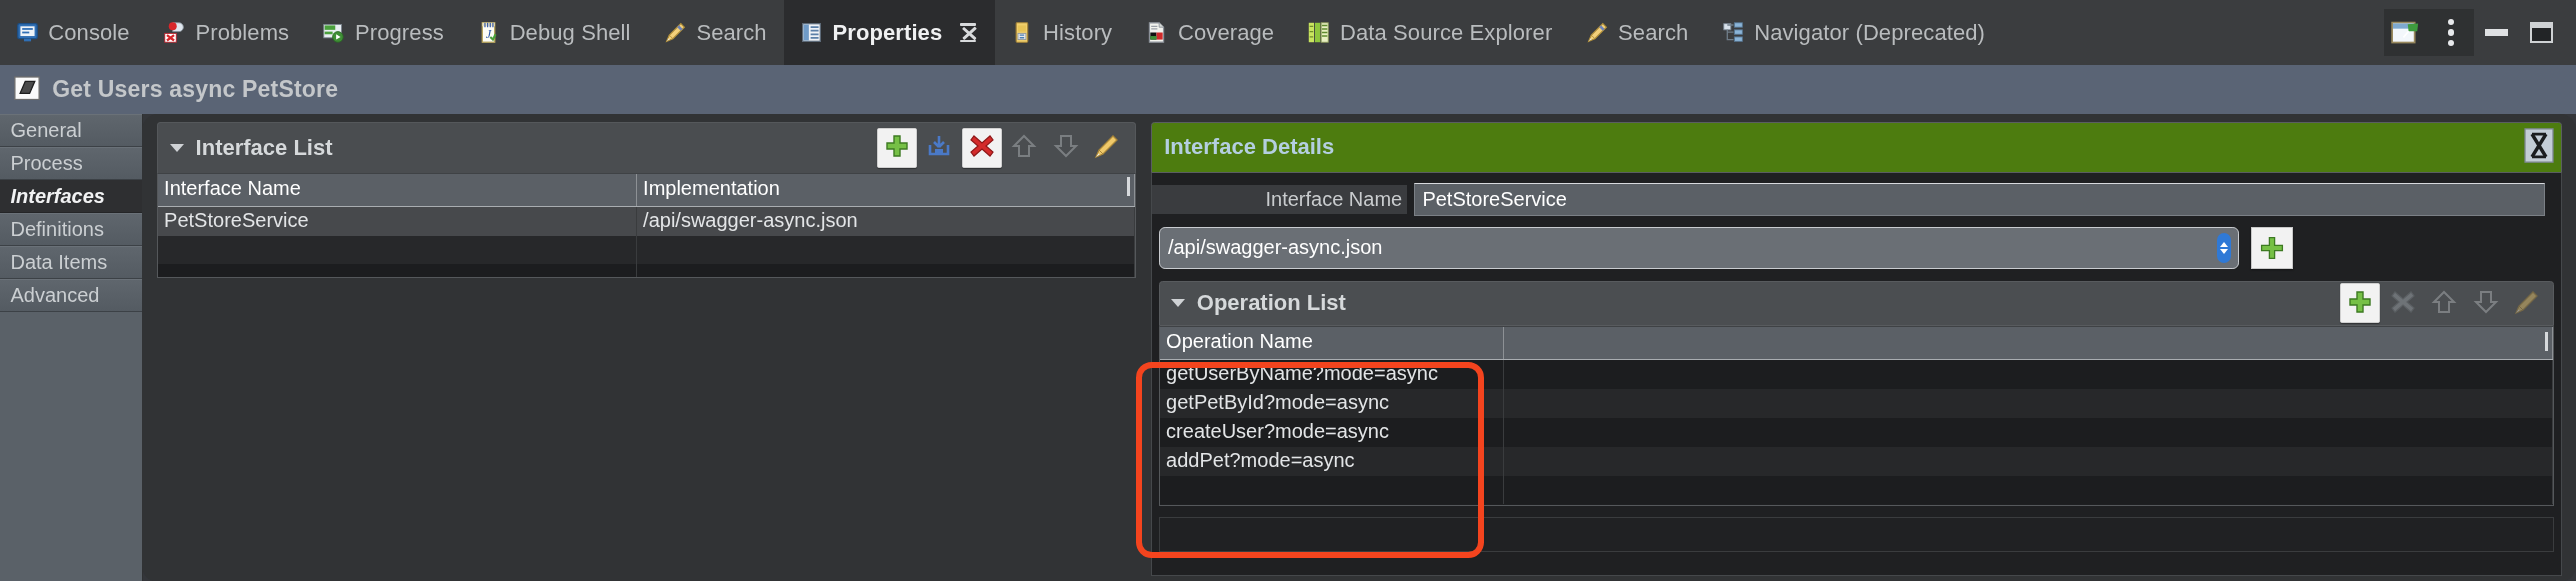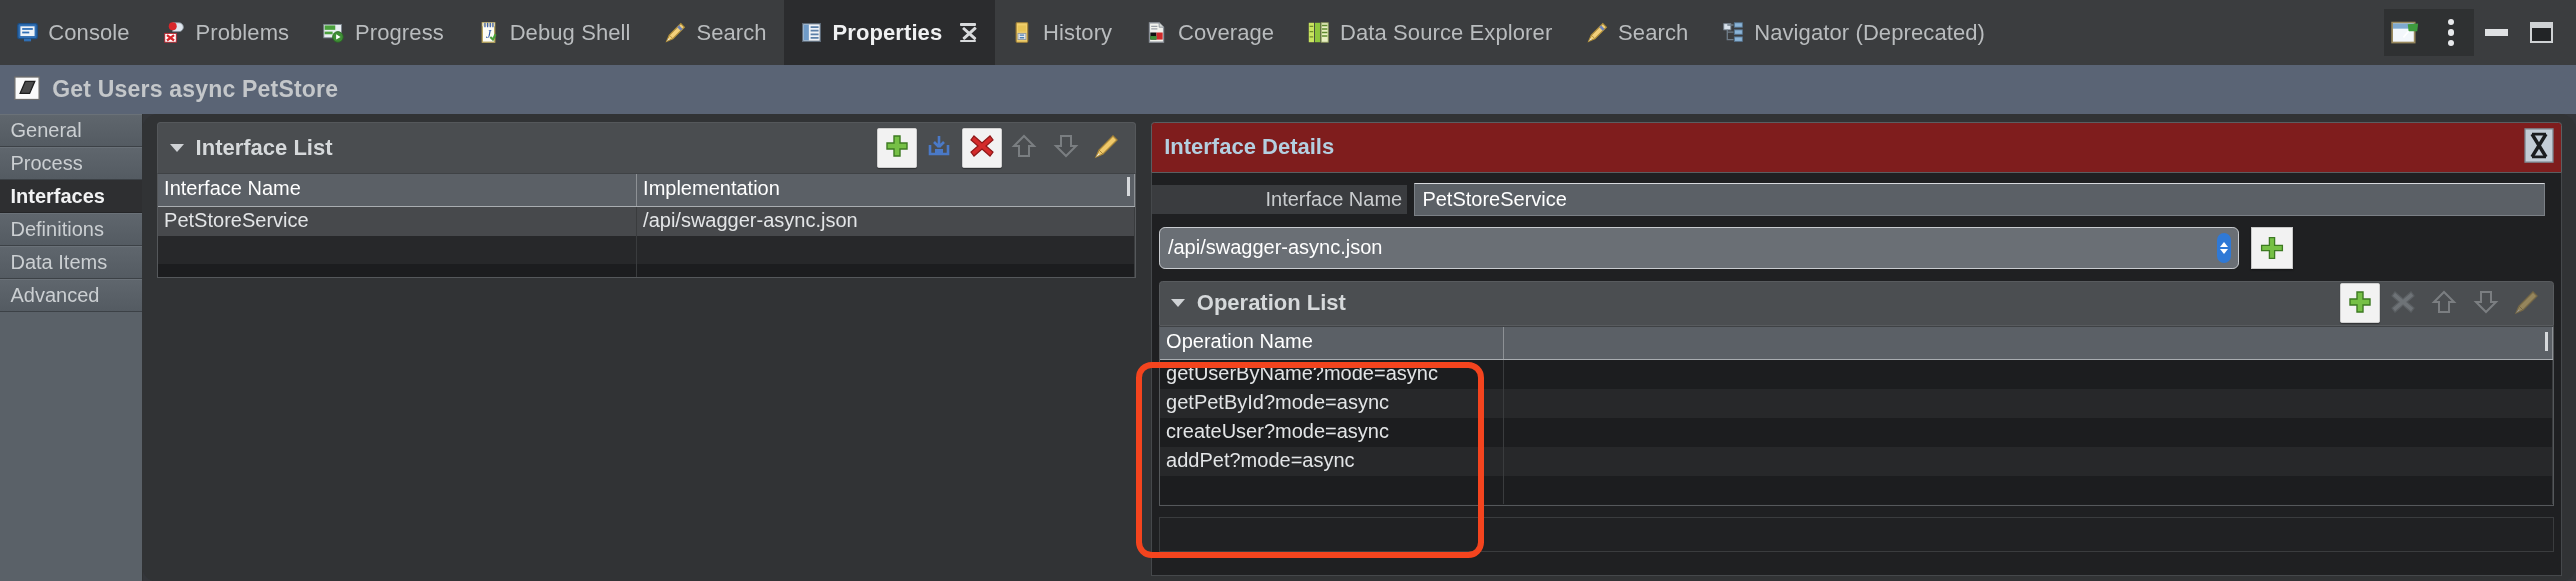--- a/index.html
+++ b/index.html
@@ -269,7 +269,7 @@
   }
   .detail-head {
     height: 51px;
-    background: #7f1d1d;
+    background: #4d7c0f;
     border: 0.9px solid #5a5e61;
     border-radius: 3.5px 3.5px 0 0;
     display: flex;

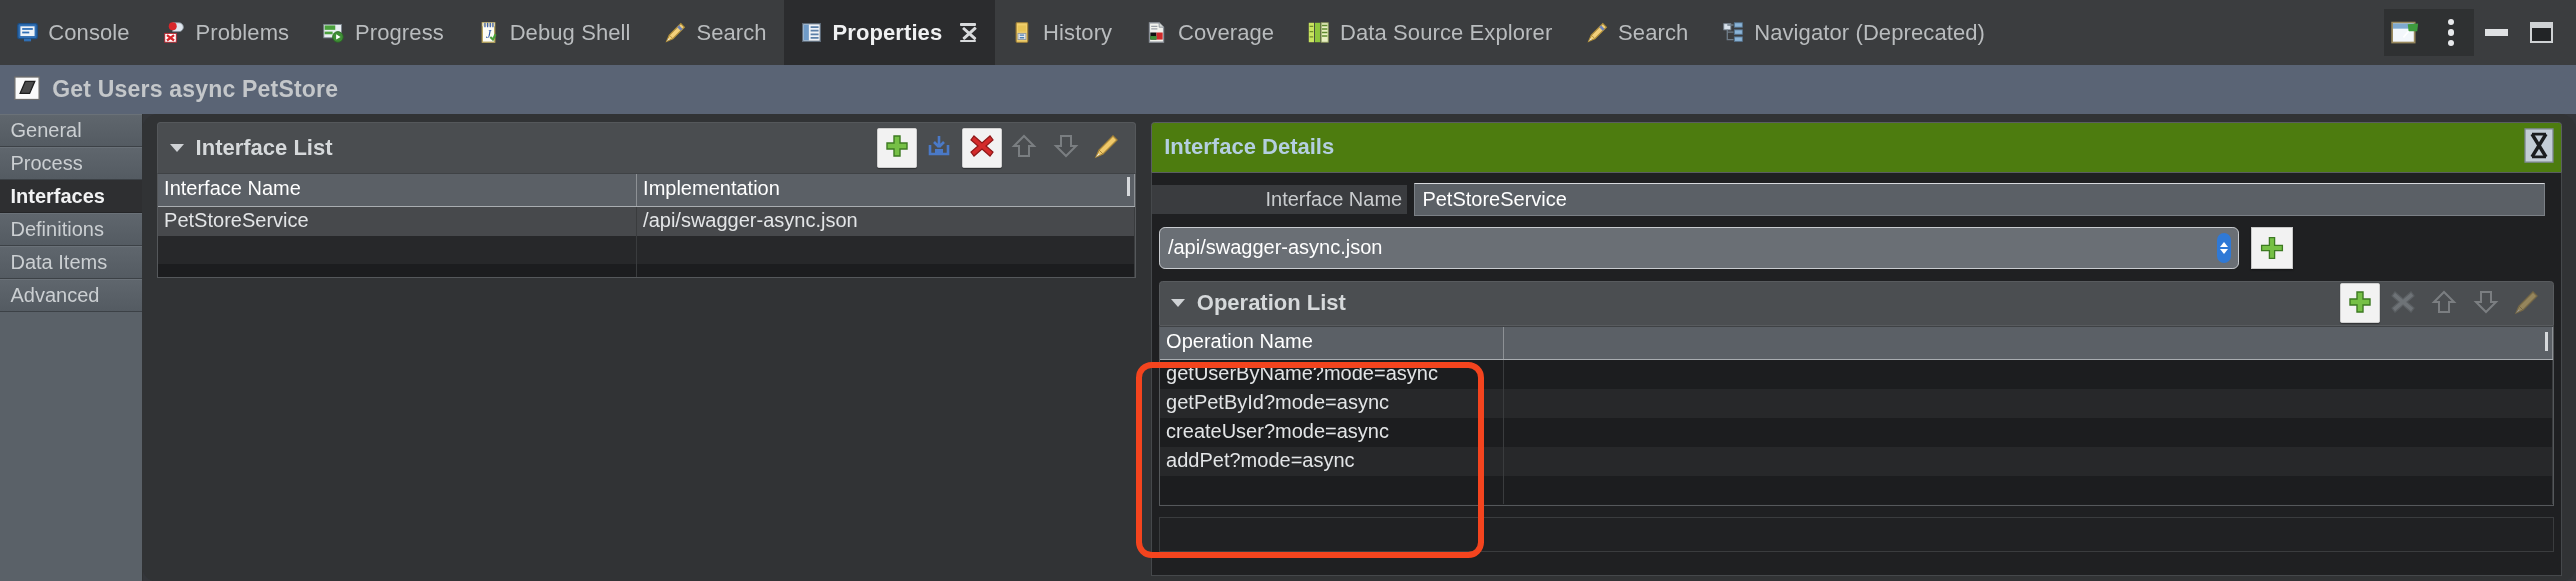--- a/index.html
+++ b/index.html
@@ -152,6 +152,7 @@
     font-weight: bold;
     border-top-color: #2e2f31;
     border-bottom-color: #242527;
+    font-style: italic;
   }
 
   

